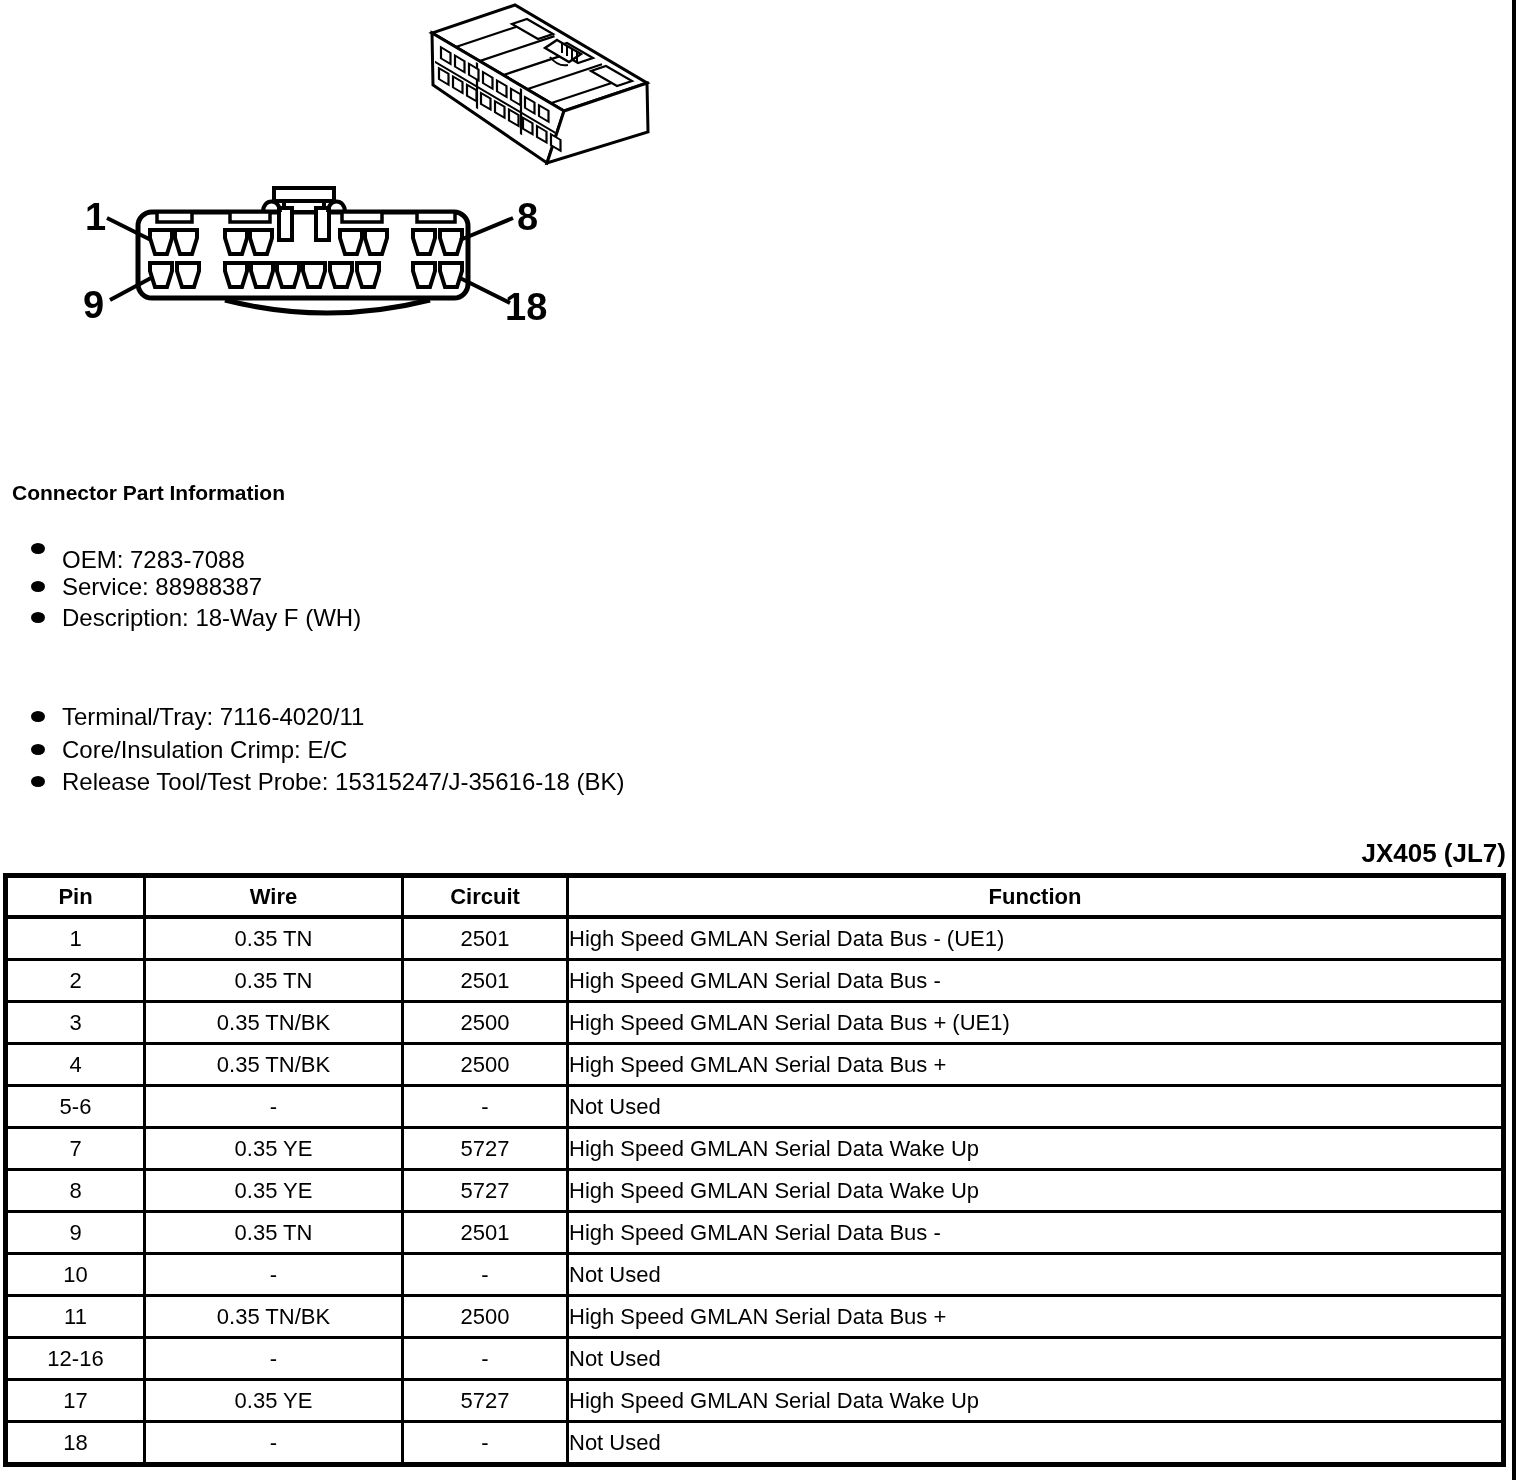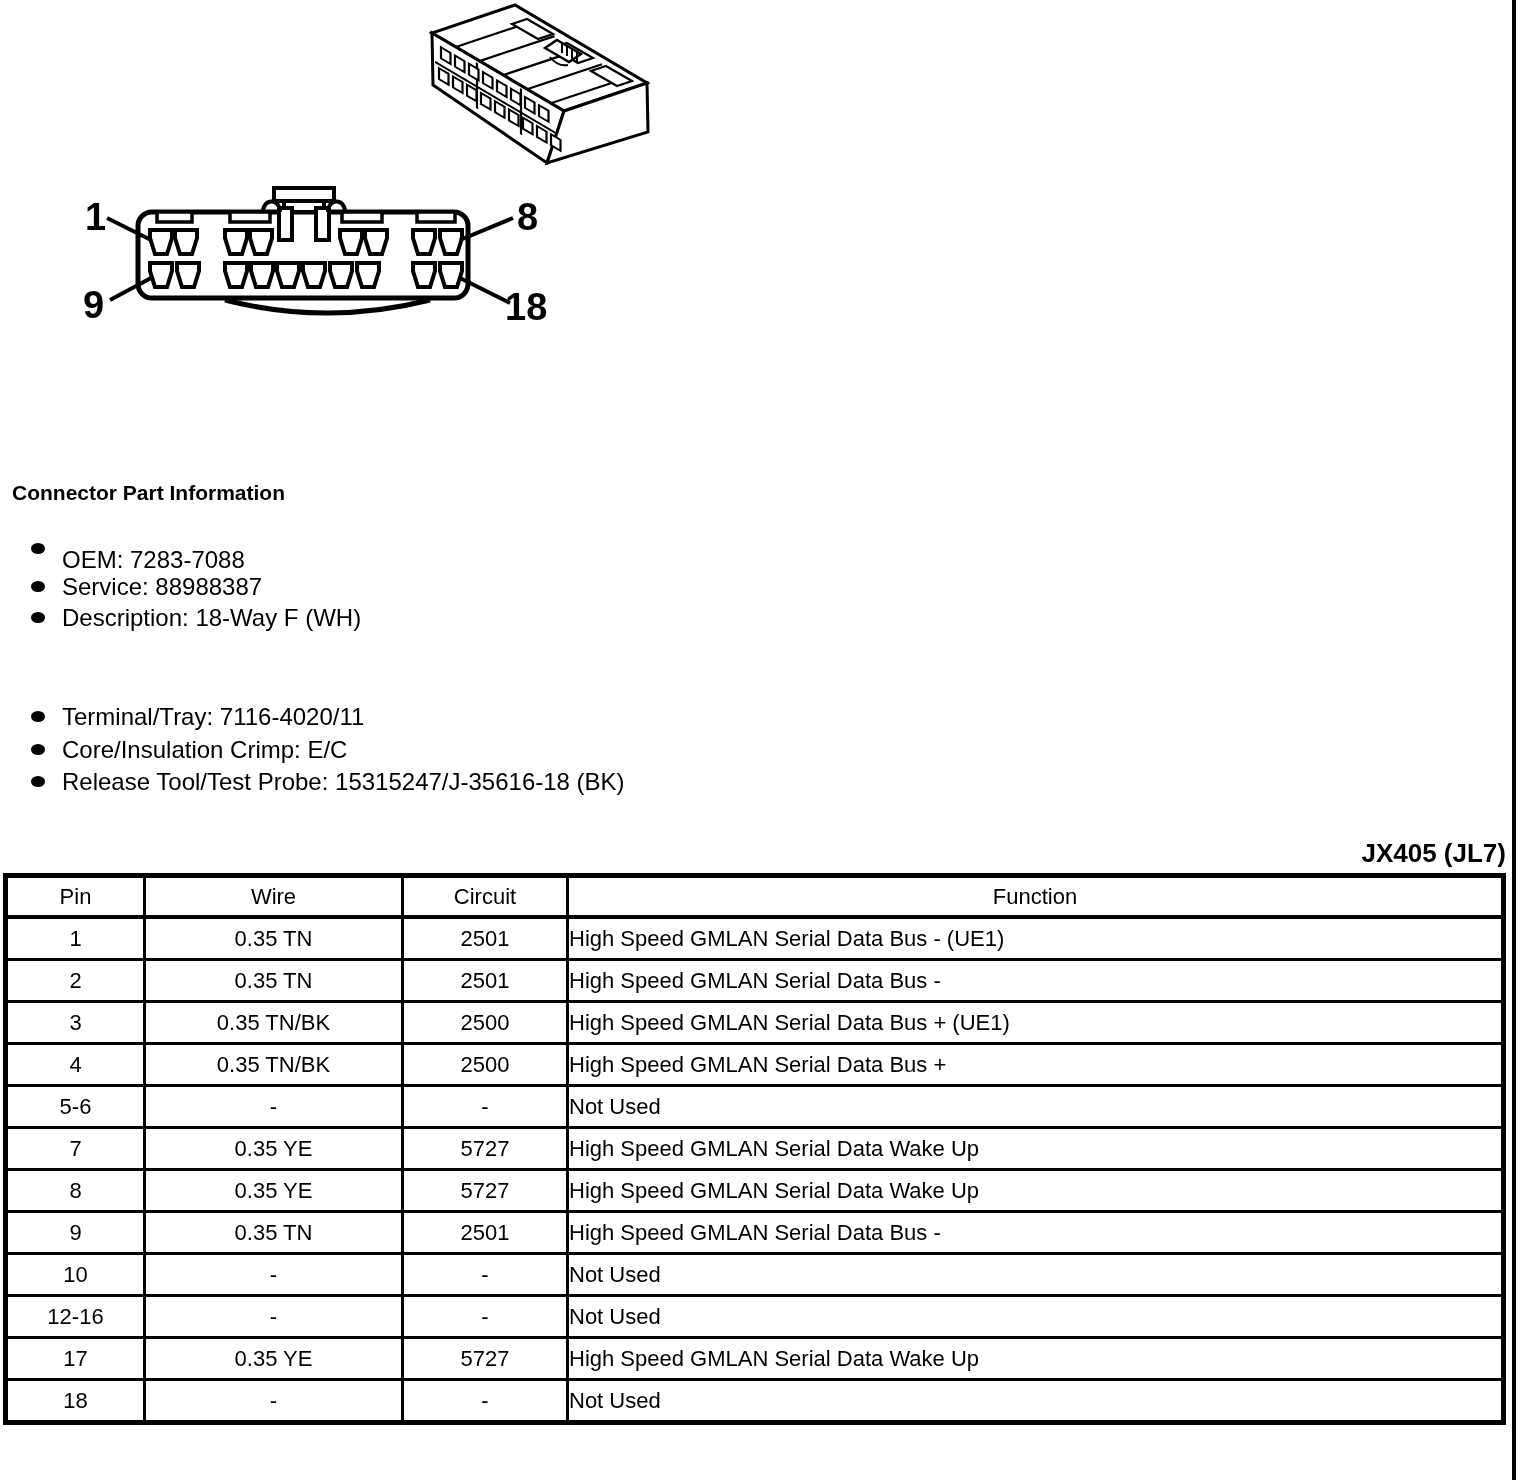--- a/index.html
+++ b/index.html
@@ -22,7 +22,7 @@
   }
   table.pinout th{
     border:3px solid #000;border-bottom-width:4px;
-    font-size:22px;font-weight:normal;height:37px;text-align:center;padding:0;
+    font-size:22px;font-weight:bold;height:37px;text-align:center;padding:0;
   }
   table.pinout td{
     border:3px solid #000;font-size:22px;height:39px;padding:0;vertical-align:middle;

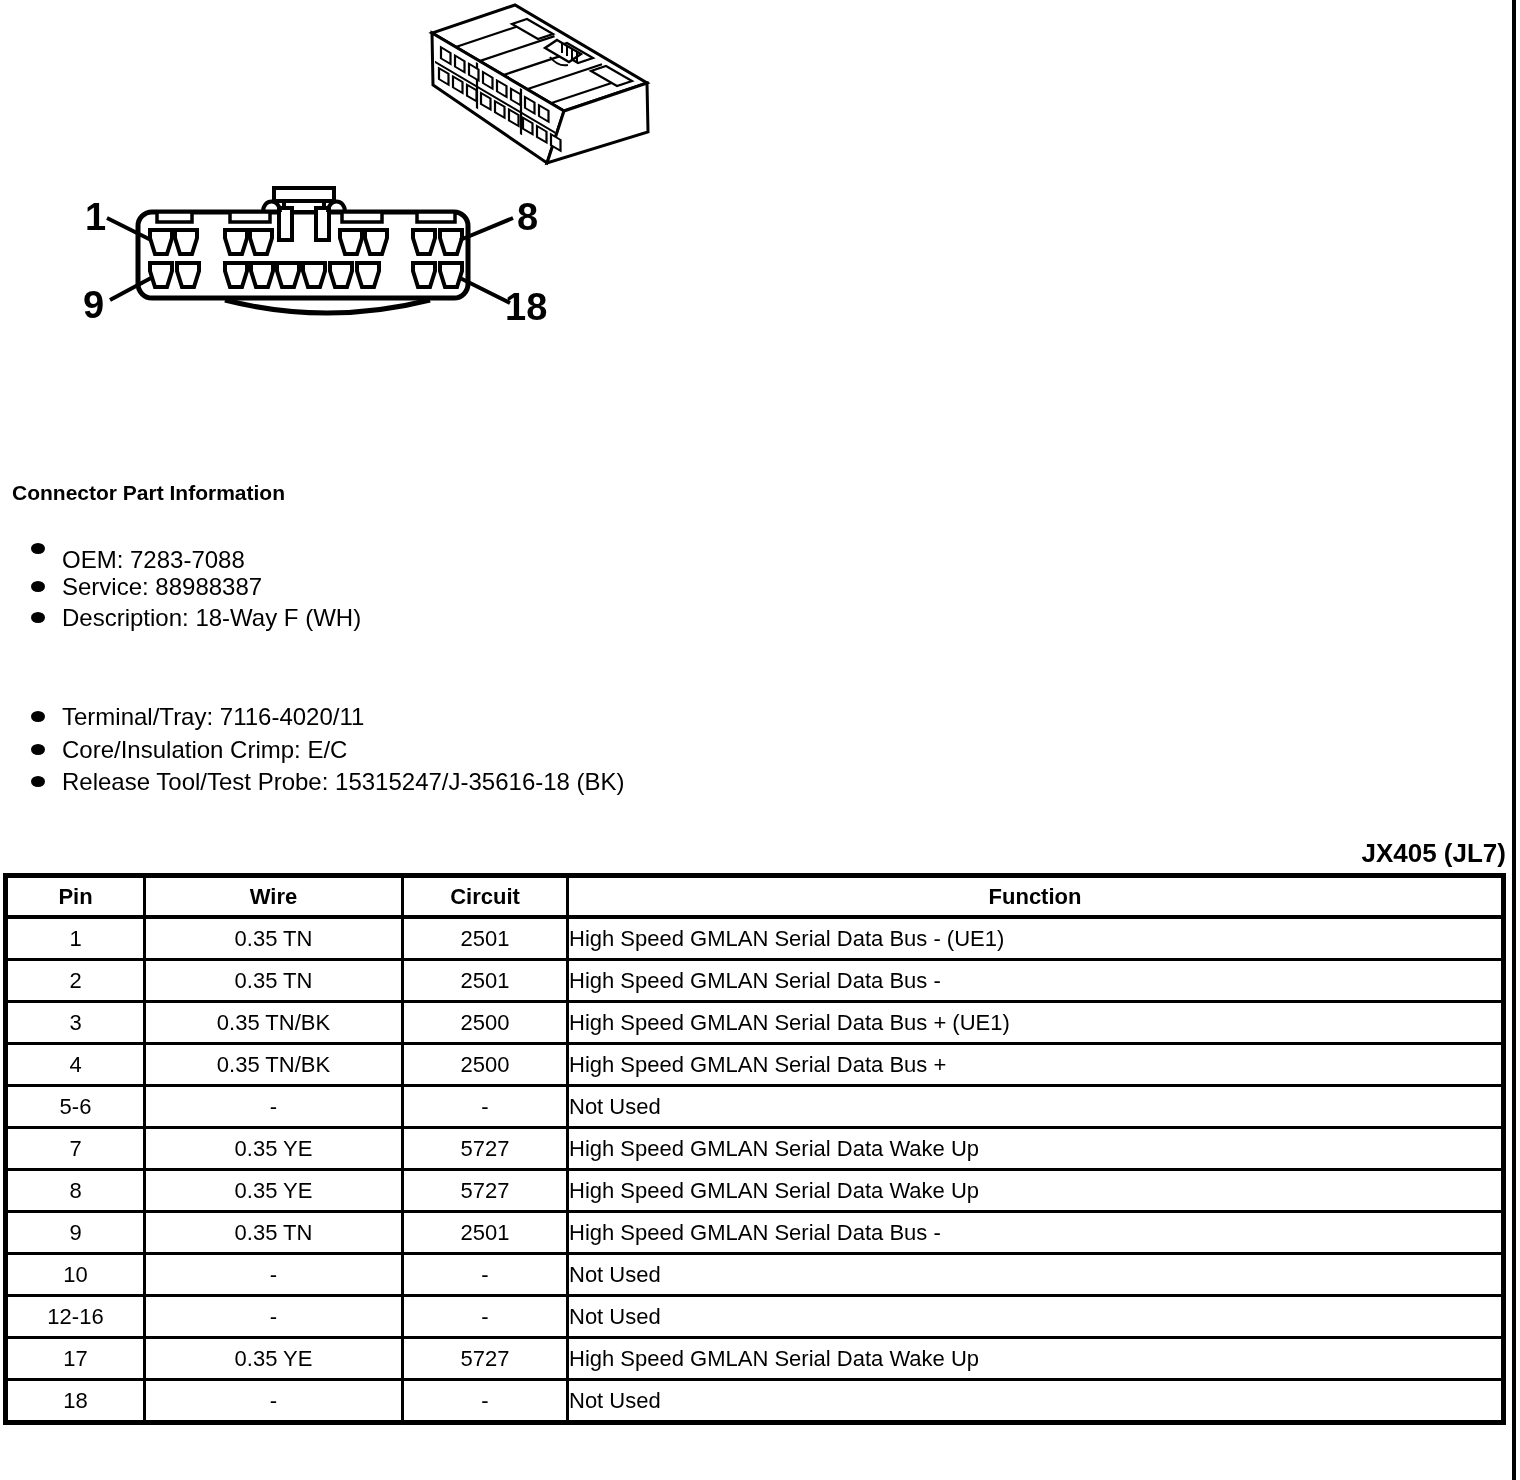--- a/index.html
+++ b/index.html
@@ -251,6 +251,12 @@
             <td class="fn">Not Used</td>
           </tr>
           <tr>
+            <td class="ctr">11</td>
+            <td class="ctr">0.35 TN/BK</td>
+            <td class="ctr">2500</td>
+            <td class="fn">High Speed GMLAN Serial Data Bus +</td>
+          </tr>
+          <tr>
             <td class="ctr">12-16</td>
             <td class="ctr">-</td>
             <td class="ctr">-</td>

